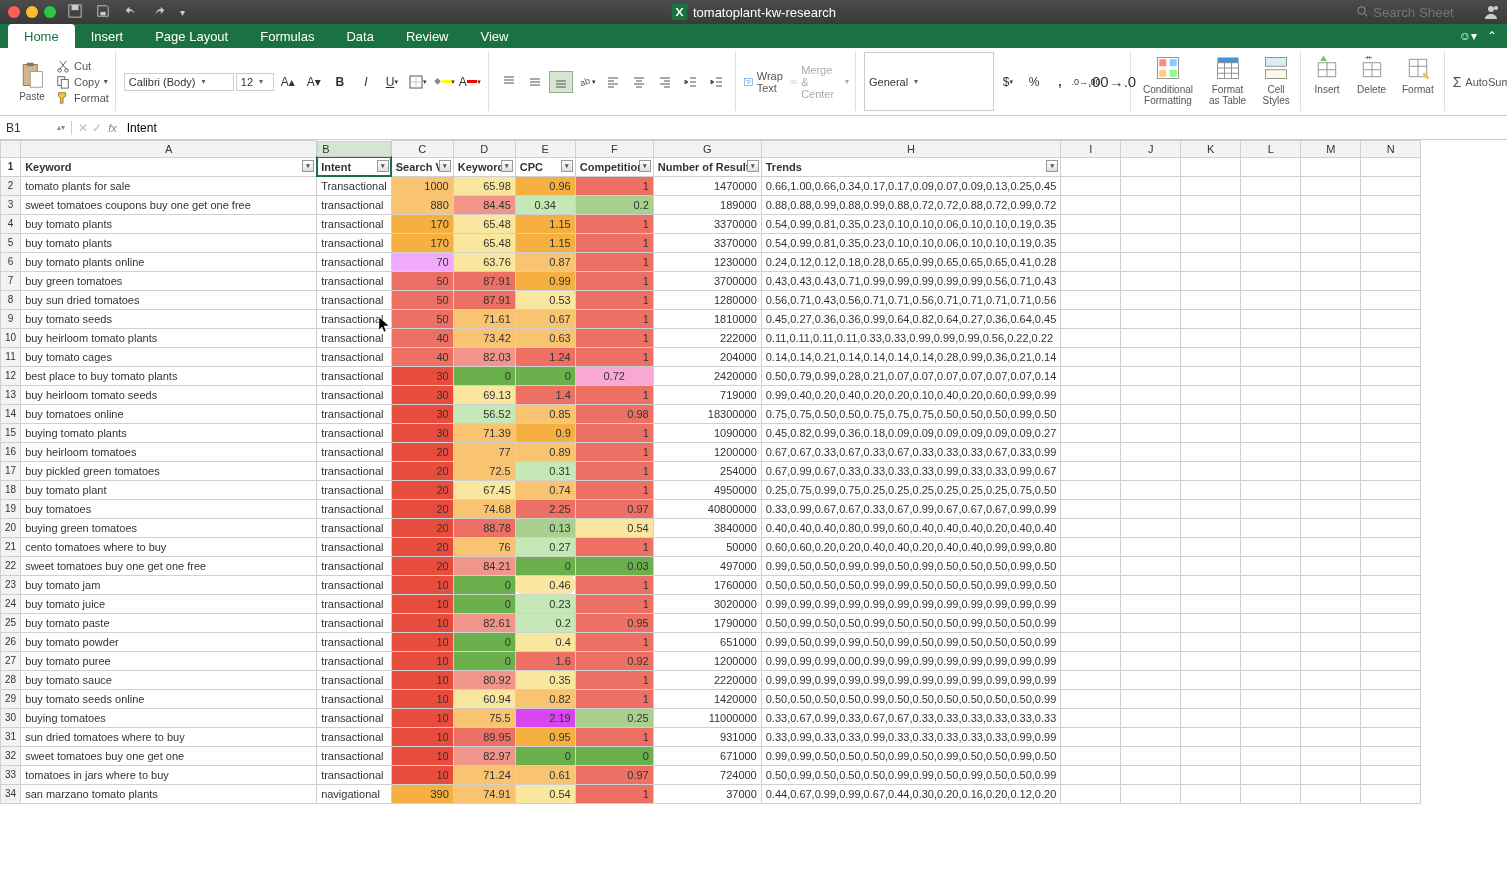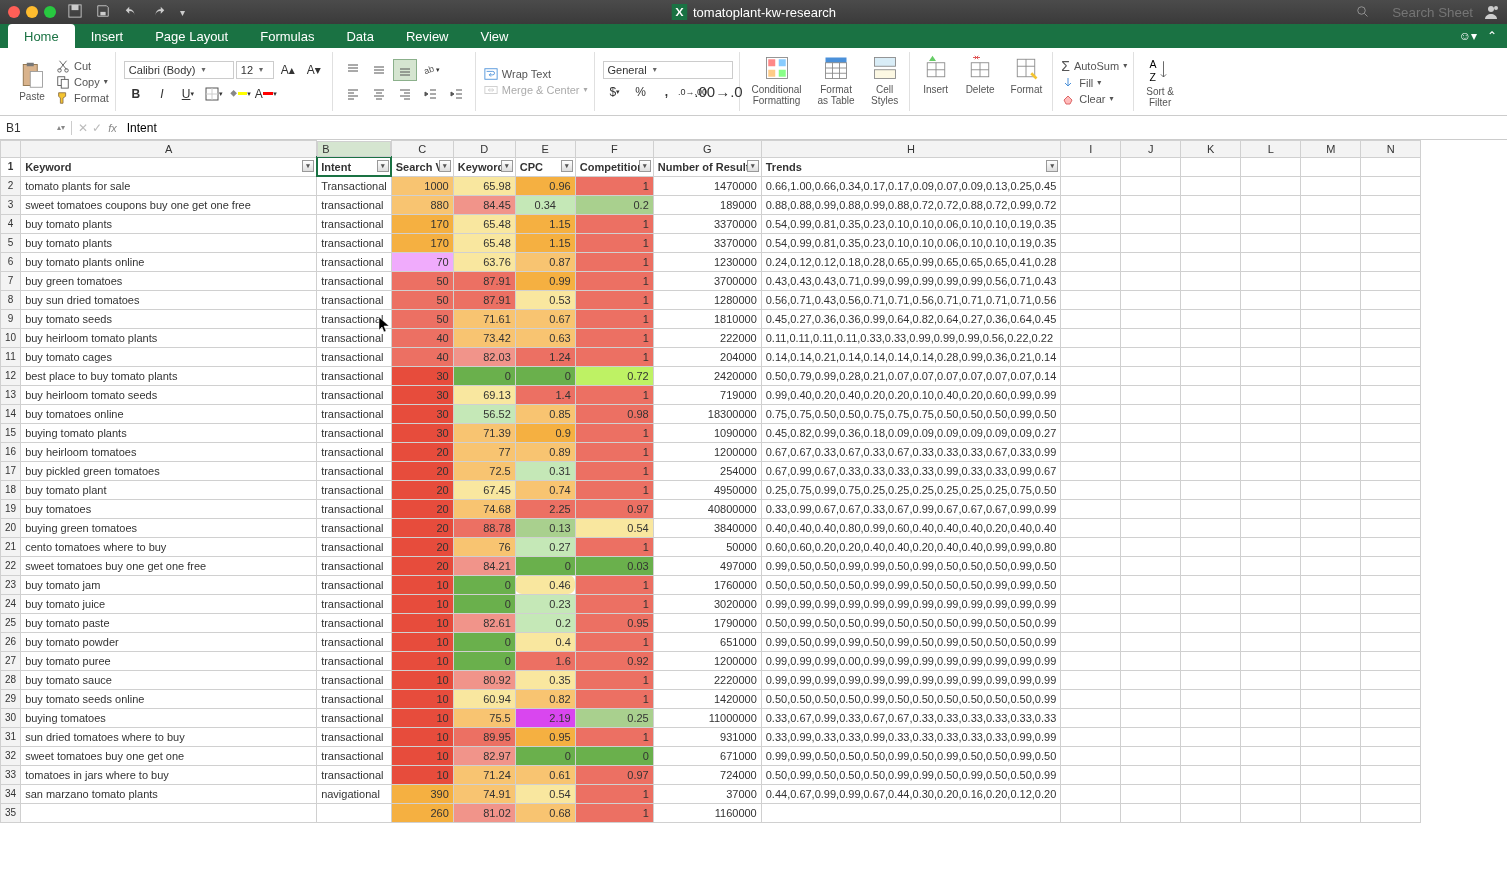--- a/index.html
+++ b/index.html
@@ -16,7 +16,7 @@
 .tb-title svg { width: 16px; height: 16px; fill: #3cb371; }
 .tb-right { margin-left: auto; display: flex; align-items: center; gap: 10px; }
 .search-sheet { display: flex; align-items: center; gap: 4px; color: #aaa; font-size: 12px; }
-.search-sheet input { background: transparent; border: none; color: #ccc; width: 100px; outline: none; text-align: right; }
+.search-sheet input { background: transparent; border: none; color: #ccc; width: 100px; outline: none; }
 
 
 .ribbon-tabs { height: 24px; background: #1a7243; display: flex; align-items: stretch; padding-left: 8px; }

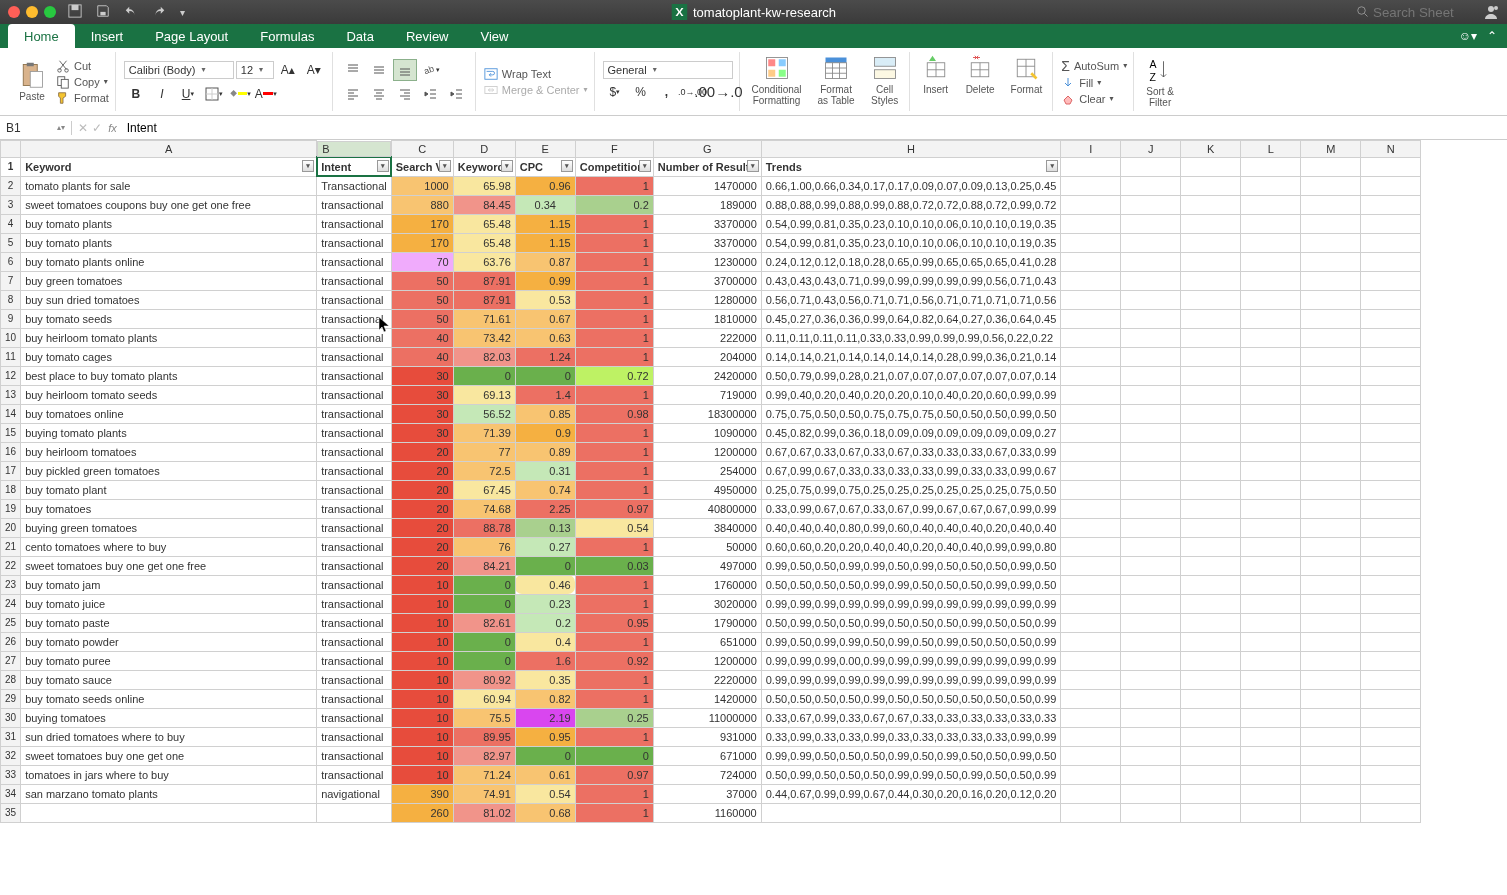--- a/index.html
+++ b/index.html
@@ -26,7 +26,7 @@
 
 
 .ribbon { height: 68px; background: #fff; border-bottom: 1px solid #ccc; display: flex; align-items: stretch; padding: 4px 8px; gap: 2px; }
-.group { display: flex; flex-direction: column; justify-content: center; gap: 2px; padding: 0 6px; border-right: 1px solid #e0e0e0; }
+.group { display: flex; flex-direction: row; justify-content: center; gap: 2px; padding: 0 6px; border-right: 1px solid #e0e0e0; }
 .group:last-child { border-right: none; }
 .paste-group { flex-direction: row; align-items: center; gap: 6px; }
 .big-btn { display: flex; flex-direction: column; align-items: center; gap: 2px; font-size: 10px; cursor: pointer; color: #555; padding: 2px 4px; }

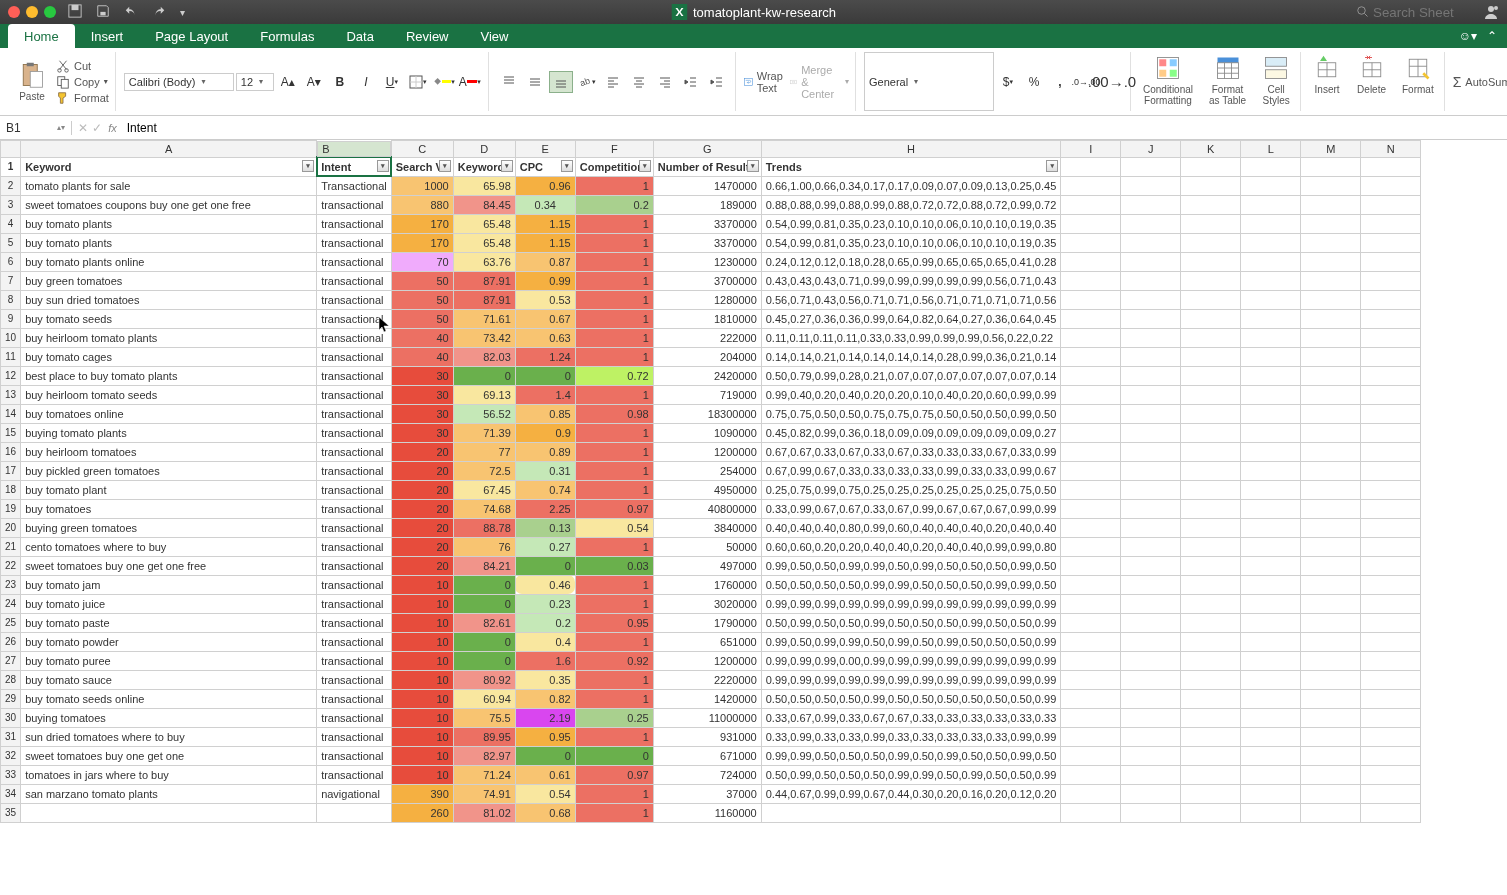--- a/index.html
+++ b/index.html
@@ -642,7 +642,7 @@
           <td class="num" style="background: rgb(231, 76, 60);">30</td>
           <td class="num" style="background: rgb(106, 176, 76);">0</td>
           <td class="num" style="background: rgb(106, 176, 76);">0</td>
-          <td class="num" style="background: #bef264;">0.72</td>
+          <td class="num" style="background: #f9a8d4; text-align: center;">0.72</td>
           <td class="num">2420000</td>
           <td class="">0.50,0.79,0.99,0.28,0.21,0.07,0.07,0.07,0.07,0.07,0.07,0.14</td>
           <td></td>

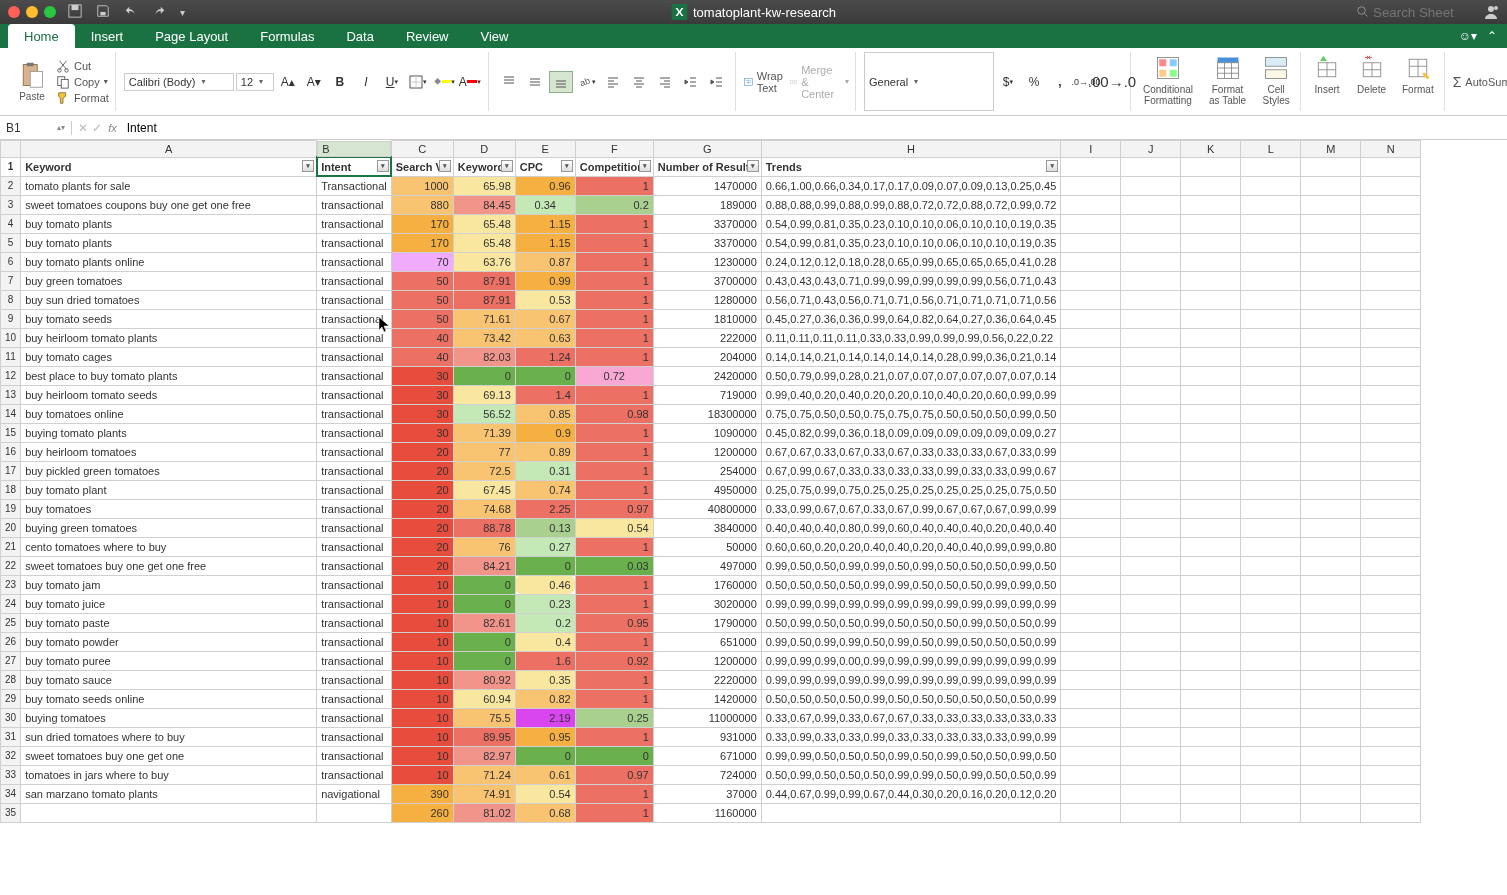--- a/index.html
+++ b/index.html
@@ -1026,23 +1026,6 @@
           <td></td>
           <td></td>
         </tr>
-        <tr>
-          <td class="rowhead">35</td>
-          <td class=""></td>
-          <td class=""></td>
-          <td class="num" style="background: rgb(245, 176, 65);">260</td>
-          <td class="num" style="background: rgb(241, 148, 138);">81.02</td>
-          <td class="num" style="background: rgb(248, 196, 113);">0.68</td>
-          <td class="num" style="background: rgb(236, 112, 99);">1</td>
-          <td class="num">1160000</td>
-          <td class=""></td>
-          <td></td>
-          <td></td>
-          <td></td>
-          <td></td>
-          <td></td>
-          <td></td>
-        </tr>
       </tbody>
 </table>
 <div class="cursor-arrow"><svg viewBox="0 0 14 18">

